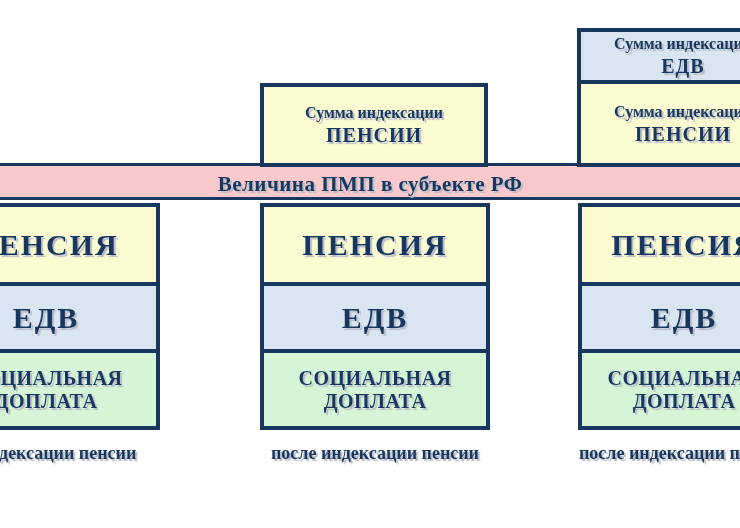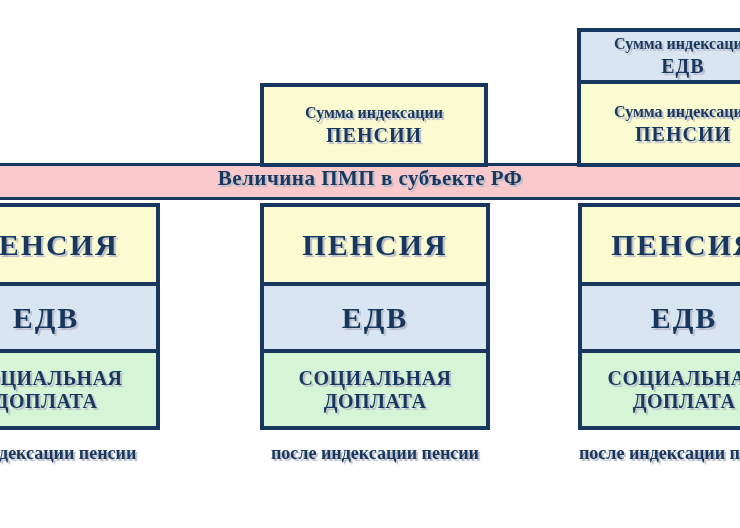--- a/index.html
+++ b/index.html
@@ -32,7 +32,7 @@
     border-top: 3px solid #17375E;
     border-bottom: 3px solid #17375E;
     display: flex;
-    align-items: flex-start;
+    align-items: flex-end;
     justify-content: center;
   }
   .band-label {

